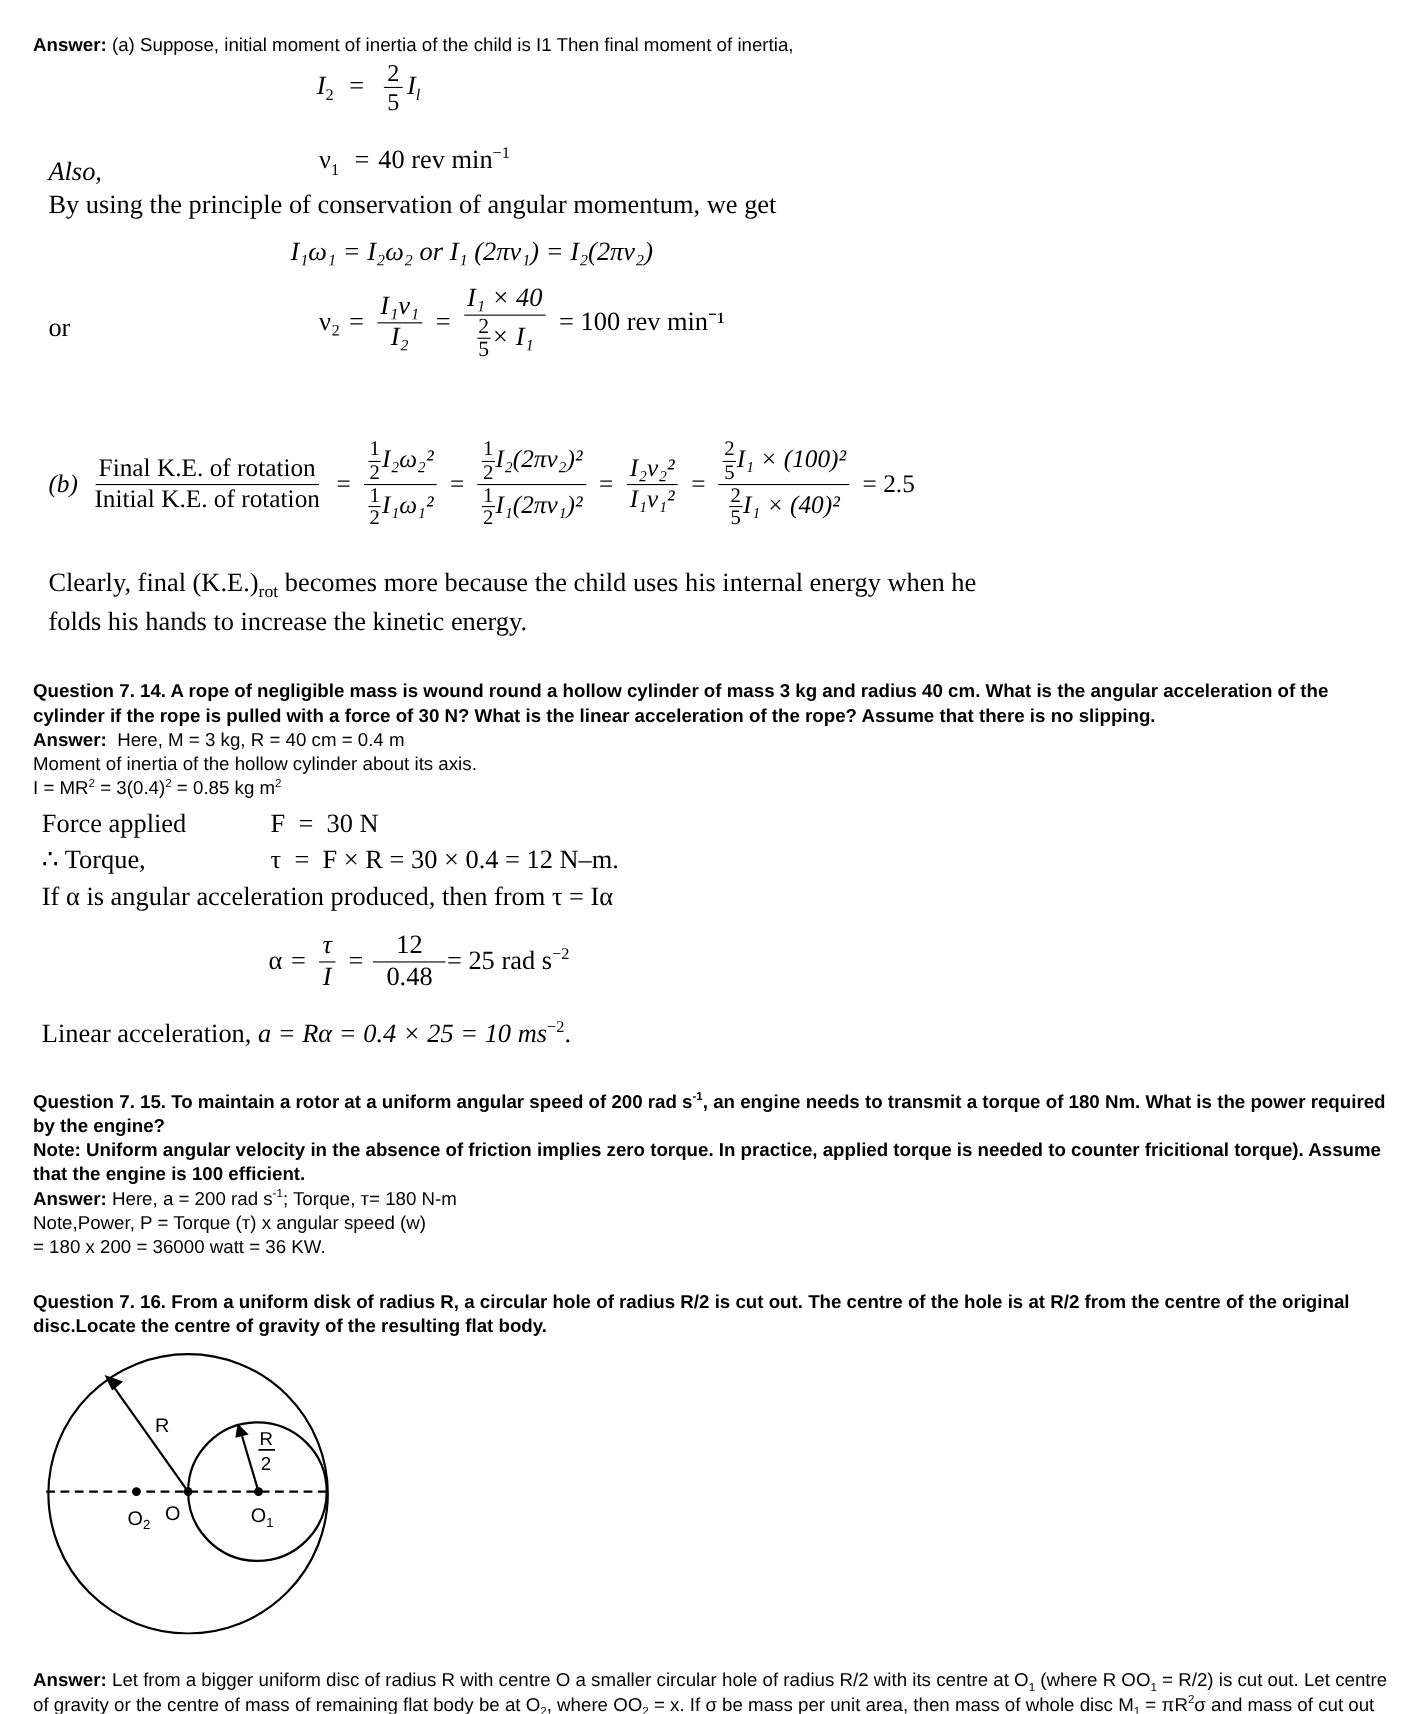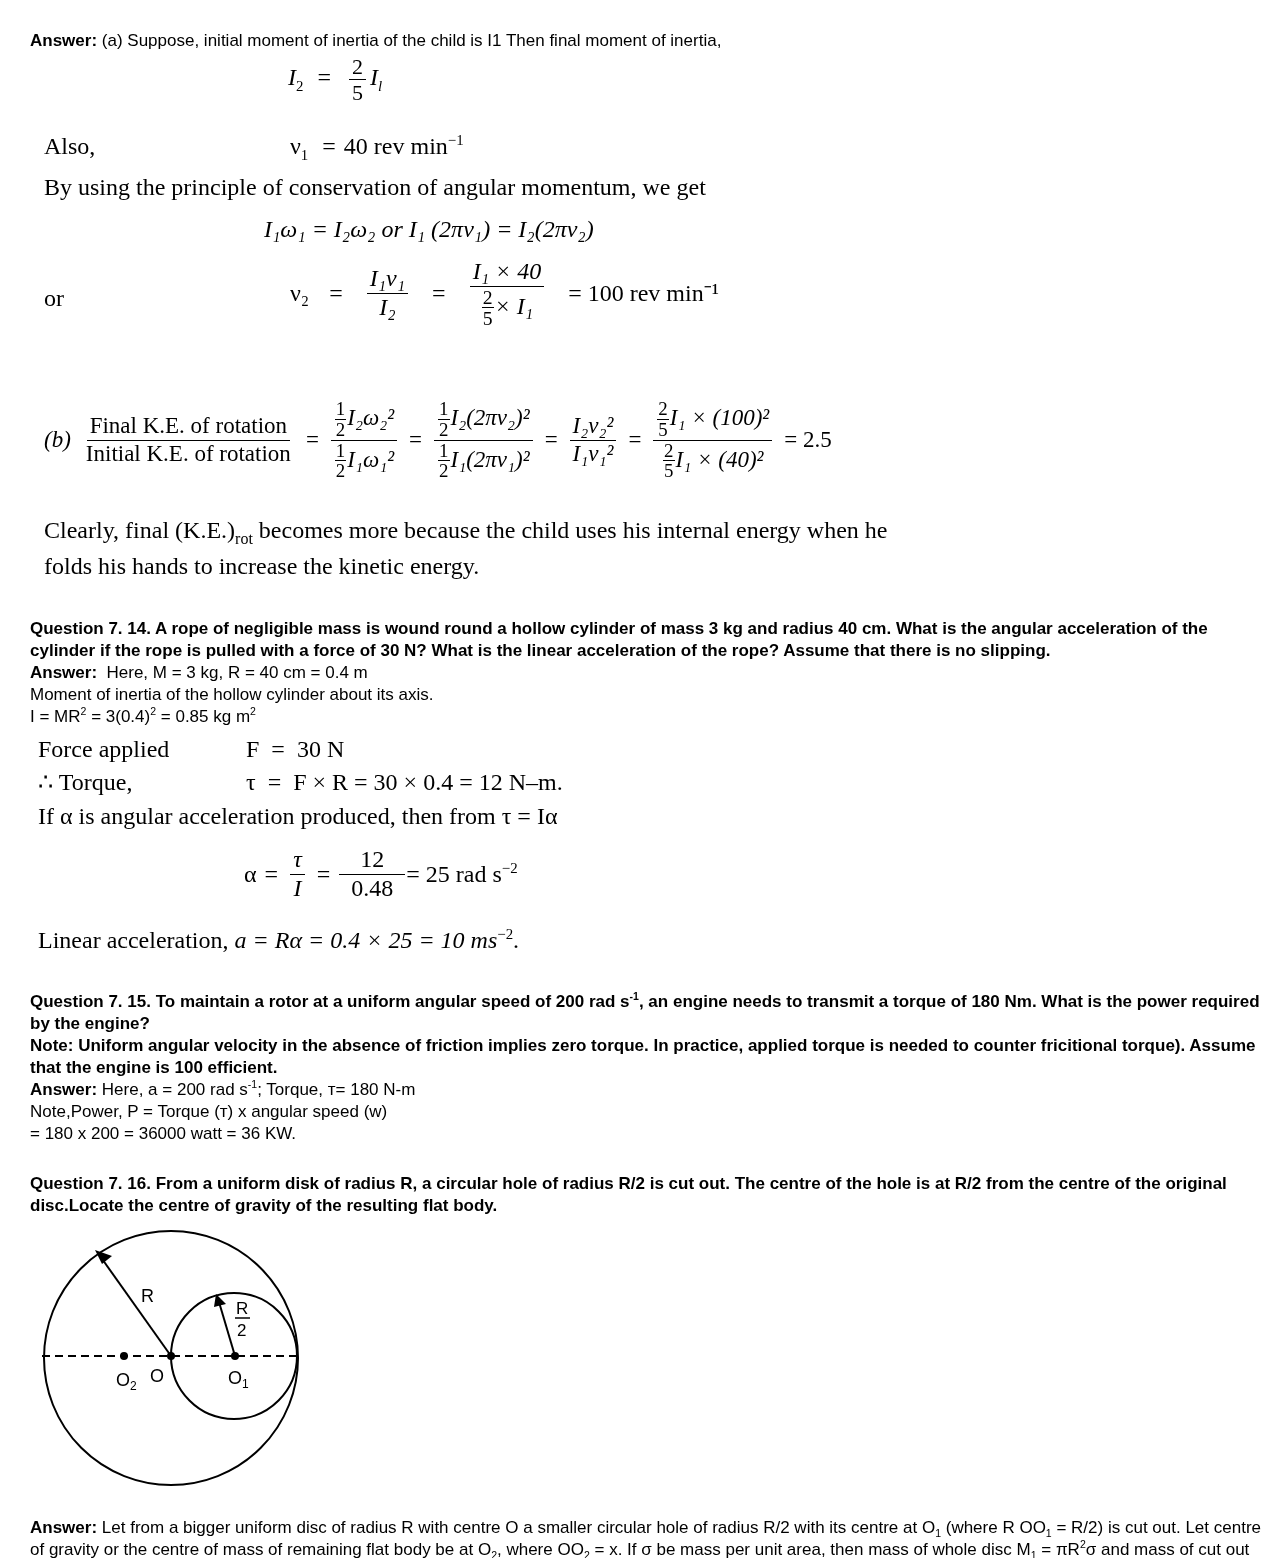--- a/index.html
+++ b/index.html
@@ -36,7 +36,7 @@
     </span><span class="it">I</span><sub class="it">l</sub>
 </div>
 
-<div class="abs serif" style="left:44px; top:132px;">Also,</div>
+<div class="abs serif" style="left:44px; top:143px;font-style:italic;">Also,</div>
 <div class="abs serif" style="left:290px; top:132px;">
   <span>ν</span><sub>1</sub>
   <span class="eq">=</span><span>40 rev min</span><sup>−1</sup>

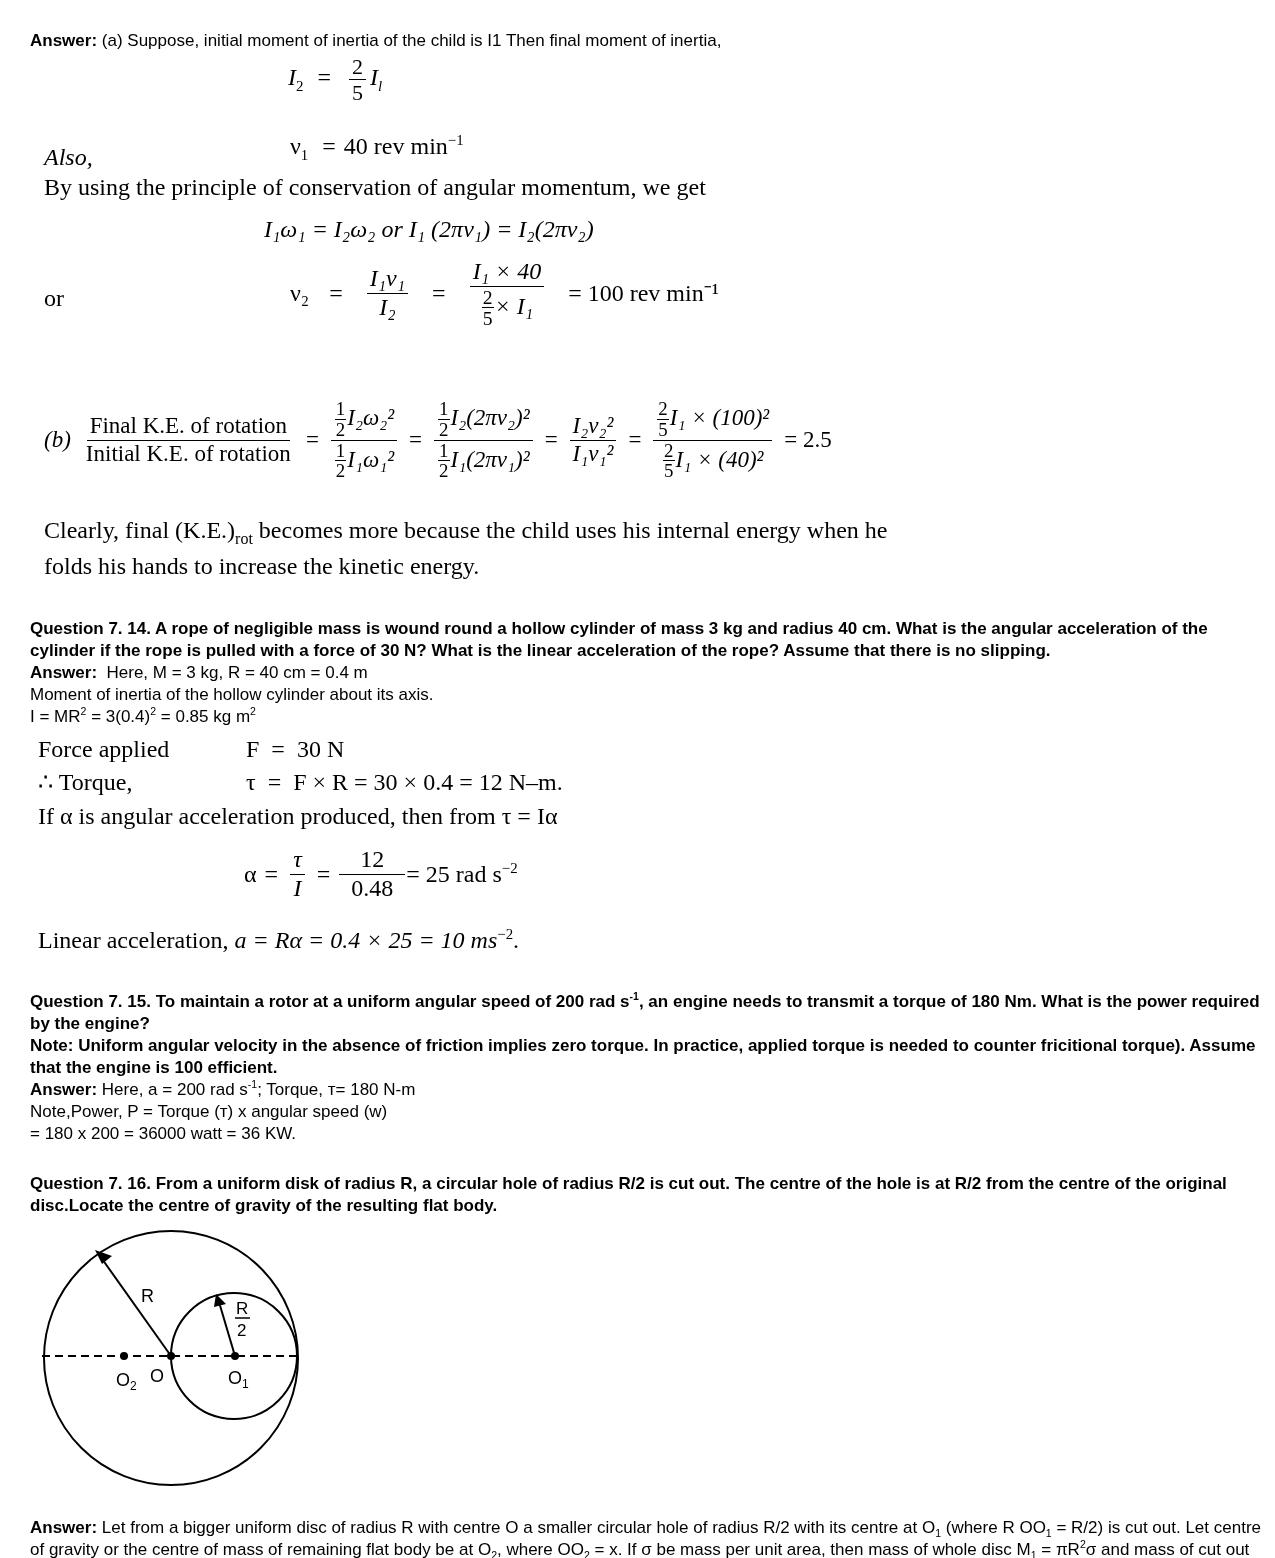--- a/index.html
+++ b/index.html
@@ -47,7 +47,7 @@
 <div class="abs serif it" style="left:264px; top:215px;">I₁ω₁ = I₂ω₂   or   I₁ (2πν₁) = I₂(2πν₂)</div>
 
 <div class="abs serif" style="left:44px; top:284px;">or</div>
-<div class="abs serif" style="left:290px; top:258px; display:flex; align-items:center;gap:12px;">
+<div class="abs serif" style="left:290px; top:258px; display:flex; align-items:center;">
   <span>ν₂</span>
   <span class="eq">=</span>
   <span class="frac it">

